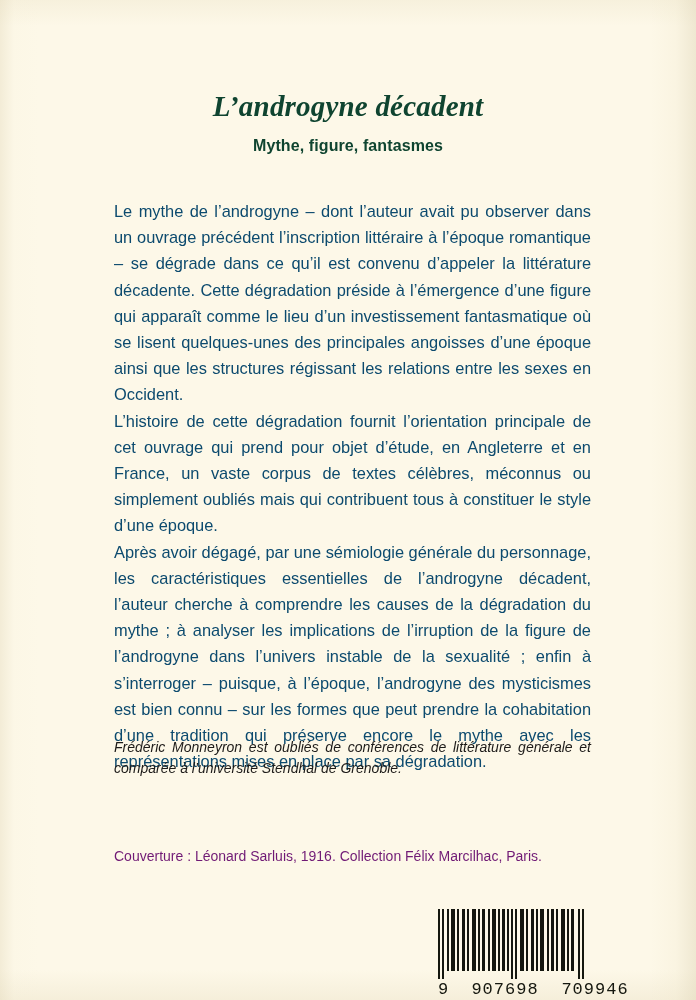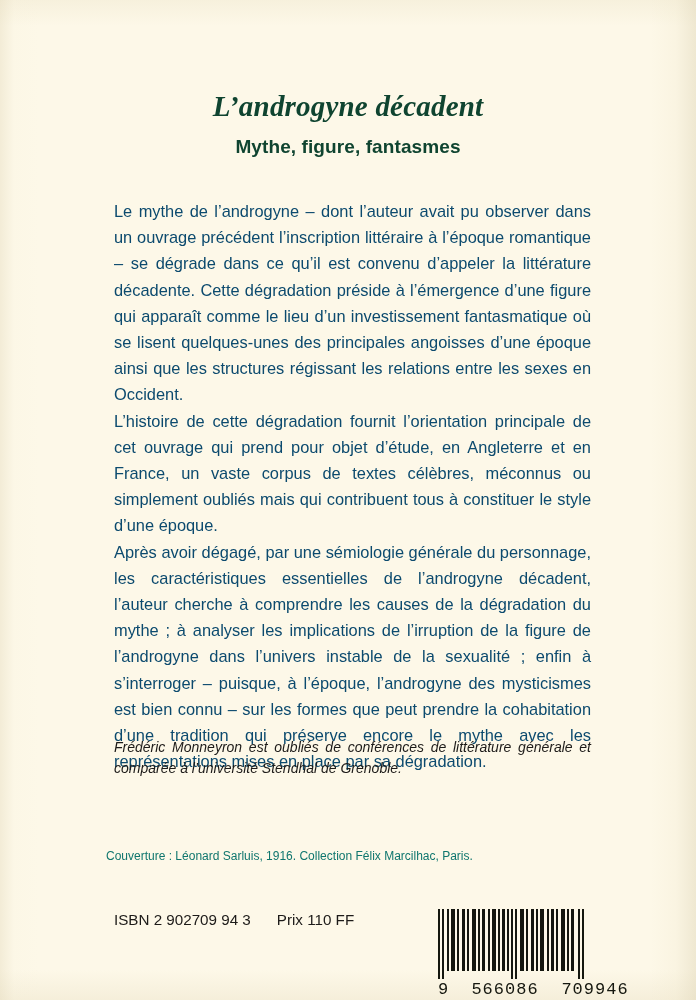--- a/index.html
+++ b/index.html
@@ -64,7 +64,7 @@
   .book-subtitle {
     font-family: "Liberation Sans", sans-serif;
     font-weight: bold;
-    font-size: 19px;
+    font-size: 16px;
     color: #0f4430;
     letter-spacing: 0.1px;
     margin: 0;

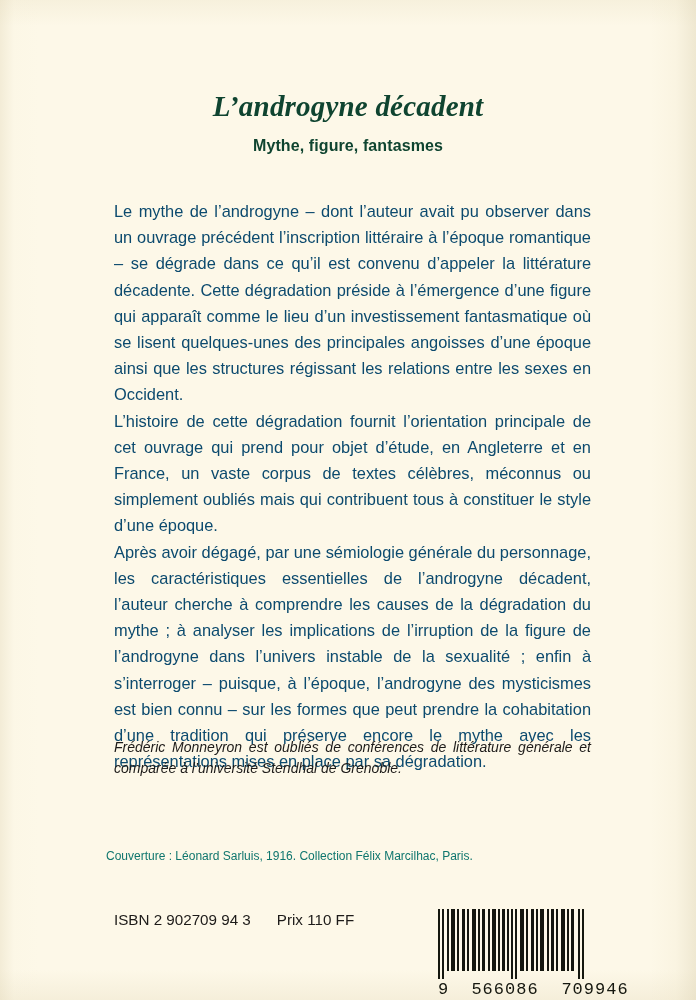--- a/index.html
+++ b/index.html
@@ -108,12 +108,12 @@
   
   .cover-credit {
     position: absolute;
-    left: 106px;
+    left: 114px;
     top: 831px;
     width: 500px;
-    font-size: 12px;
+    font-size: 14px;
     line-height: 20px;
-    color: #0f766e;
+    color: #701a75;
   }
 
   

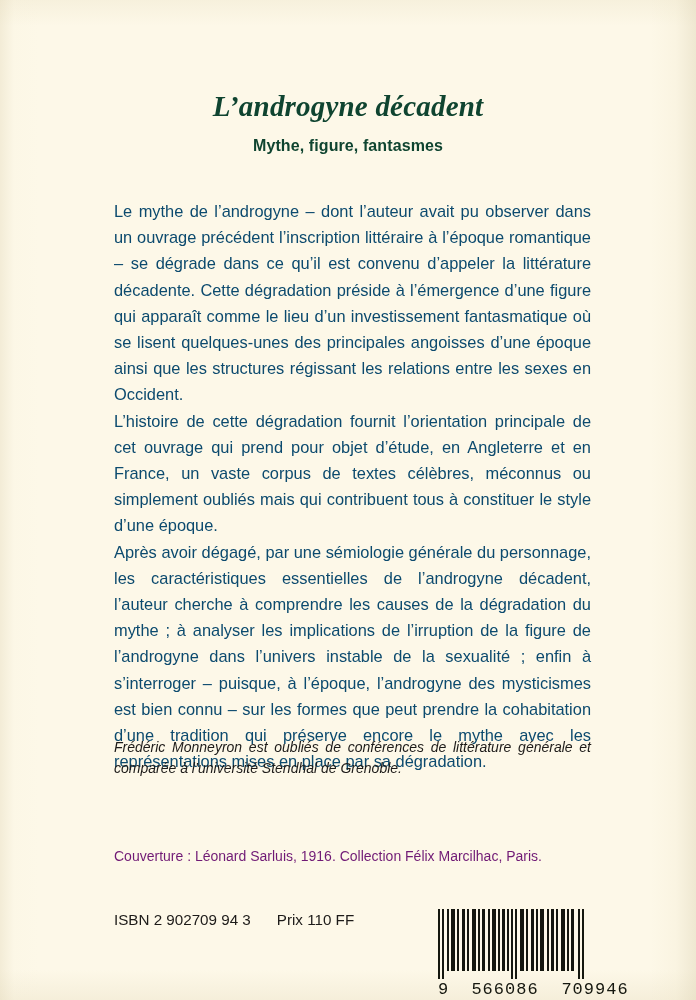--- a/index.html
+++ b/index.html
@@ -185,9 +185,6 @@
 
   <div class="cover-credit">Couverture : Léonard Sarluis, 1916. Collection Félix Marcilhac, Paris.</div>
 
-  <div class="isbn-row">
-    <span>ISBN 2 902709 94 3</span><span class="price">Prix 110 FF</span>
-  </div>
 
   <div class="barcode-area">
     <div class="barcode-bars" id="barcode-bars">

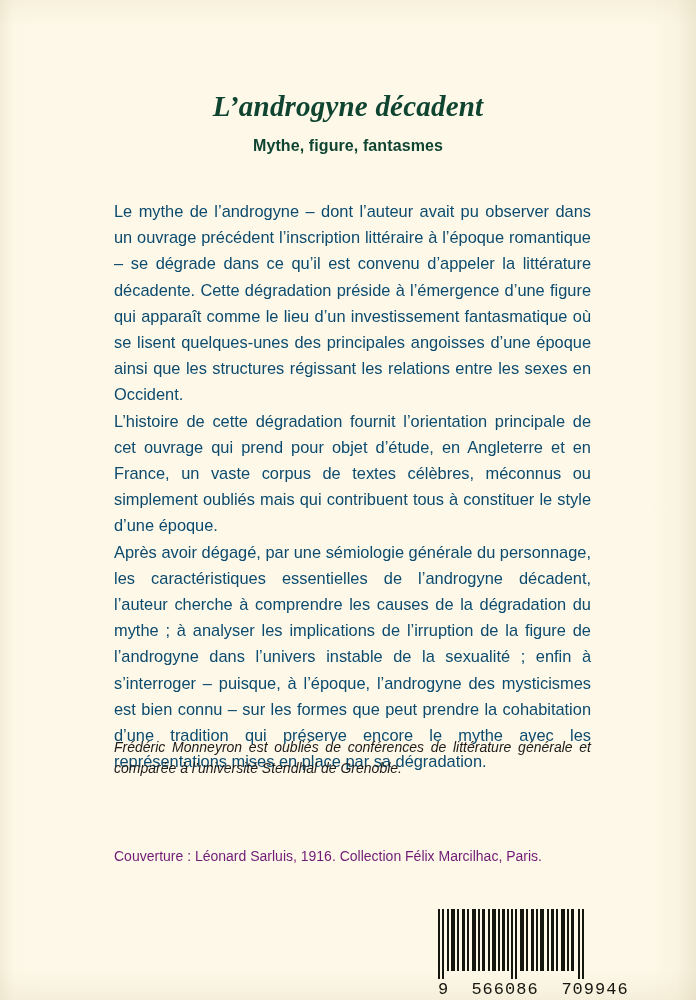--- a/index.html
+++ b/index.html
@@ -250,7 +250,7 @@
       </div>
     <div class="barcode-digits">
       <span class="d-lead">9</span>
-      <span class="d-left">566086</span>
+      <span class="d-left">907698</span>
       <span class="d-right">709946</span>
     </div>
   </div>

